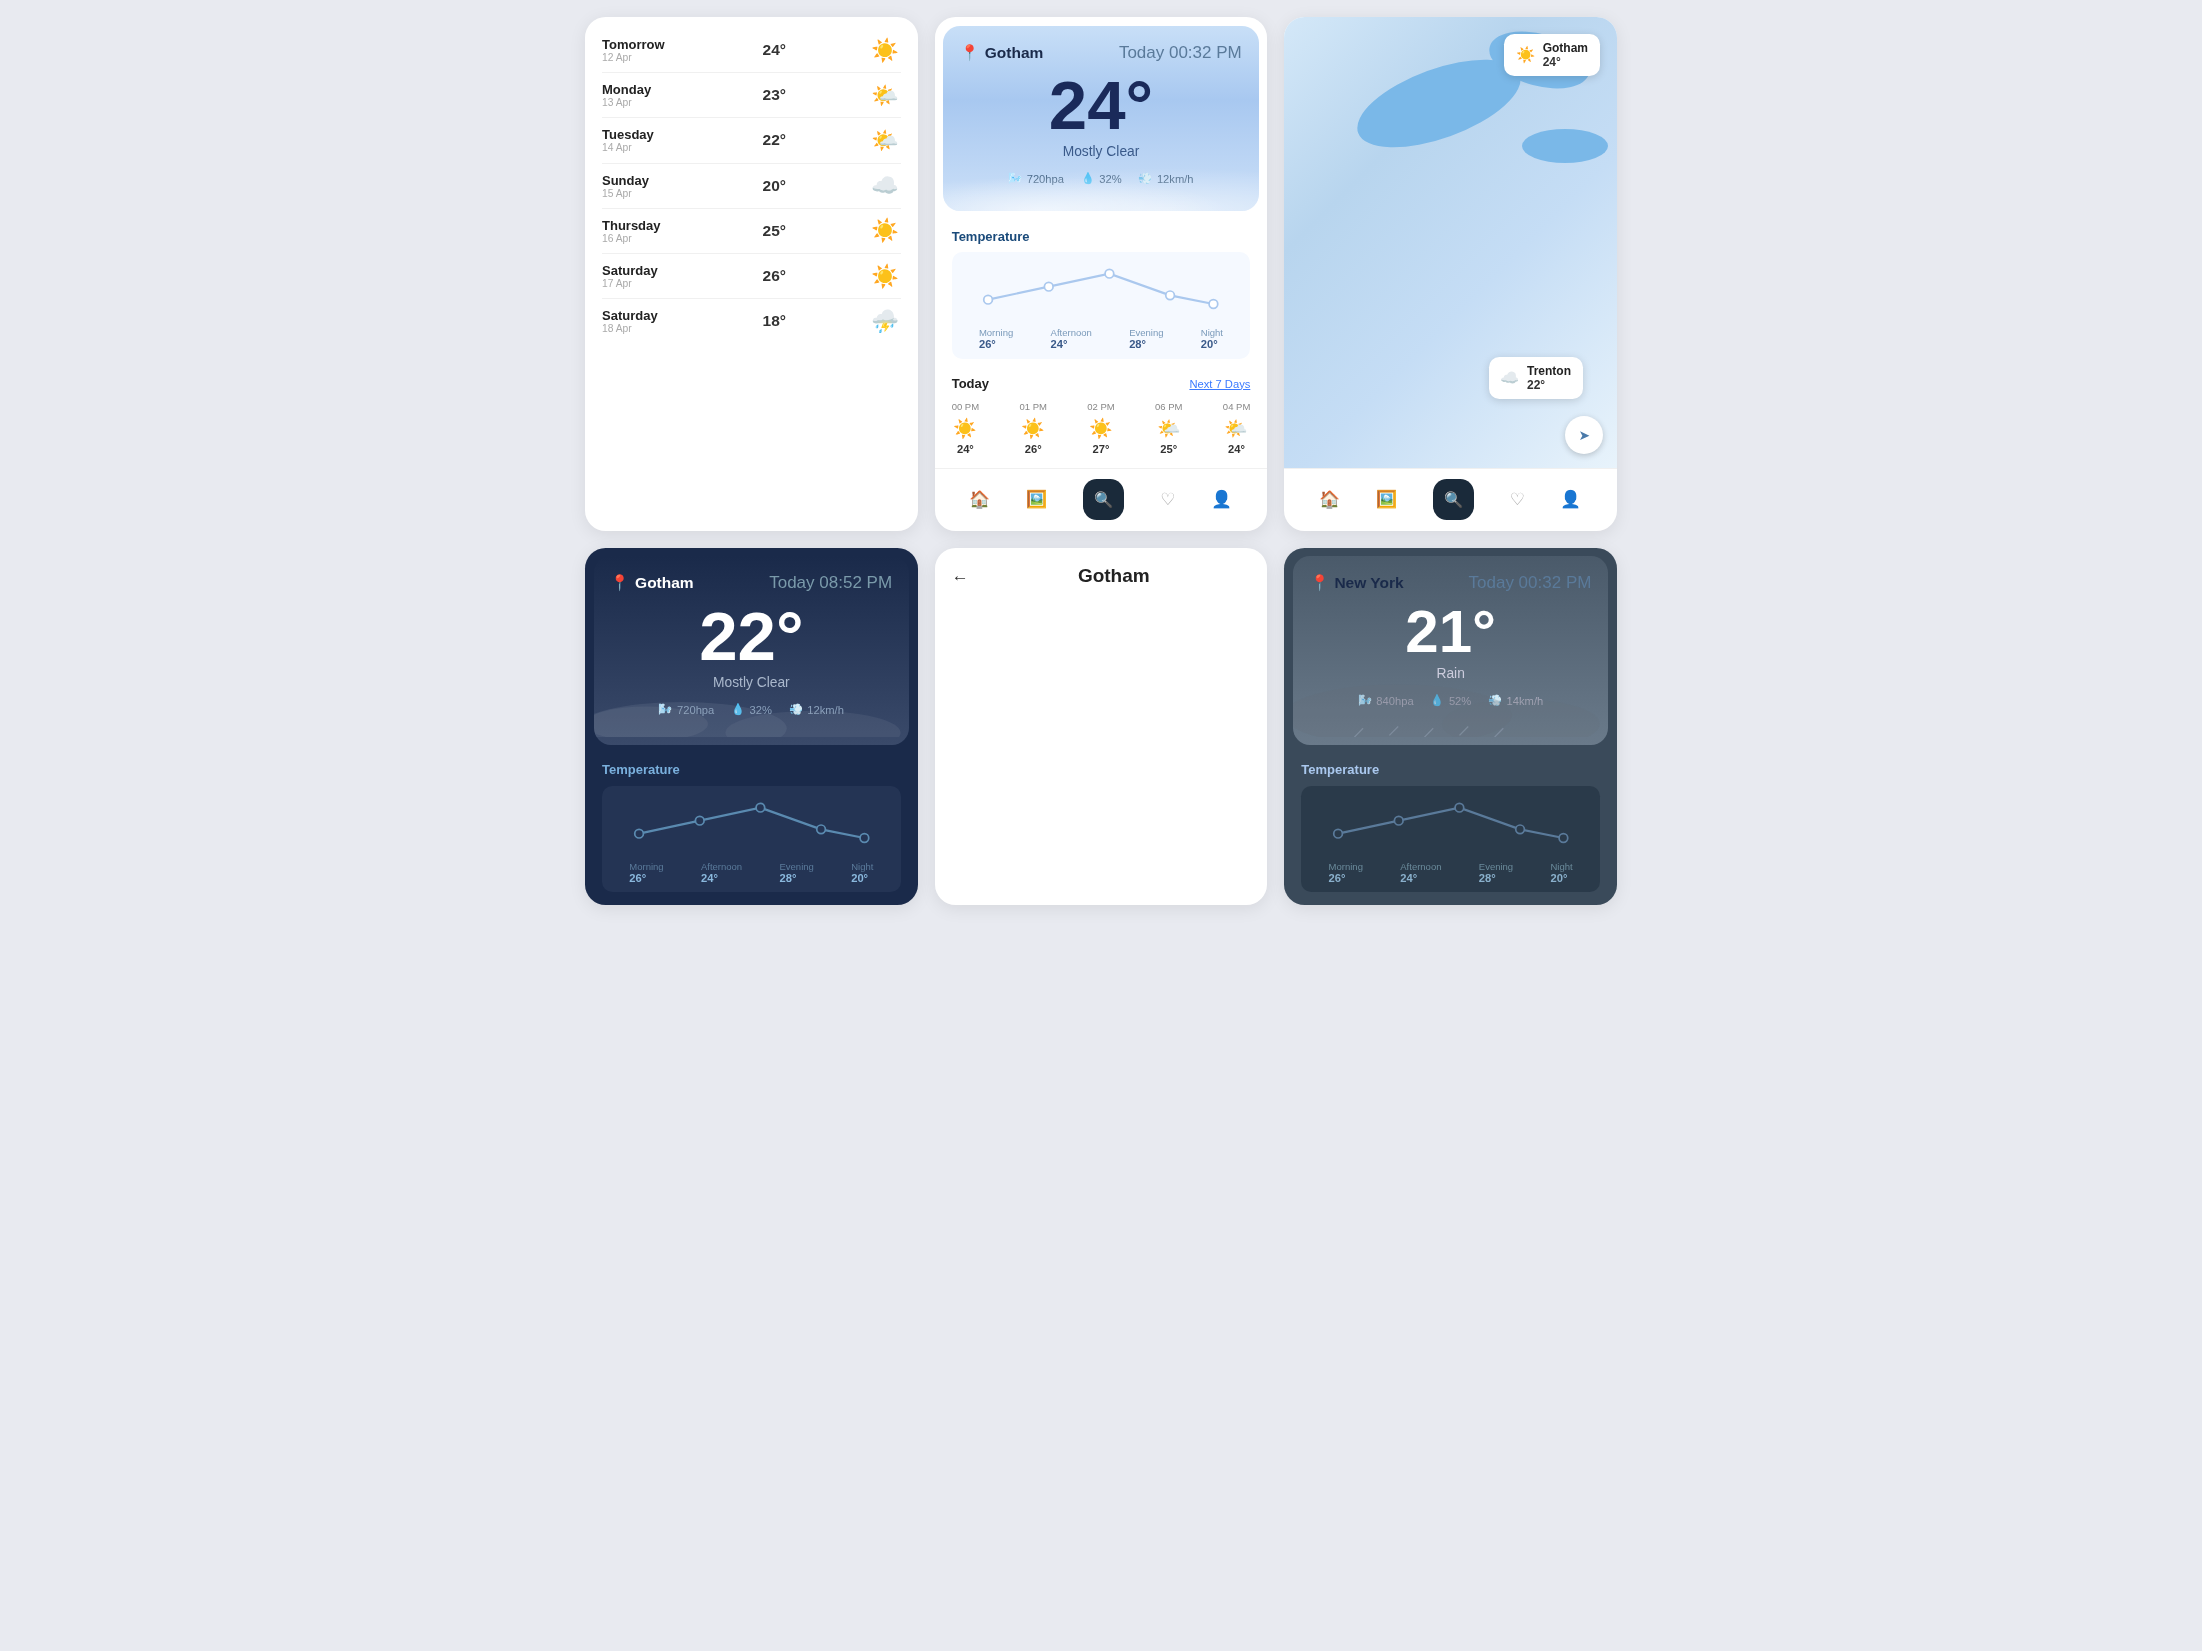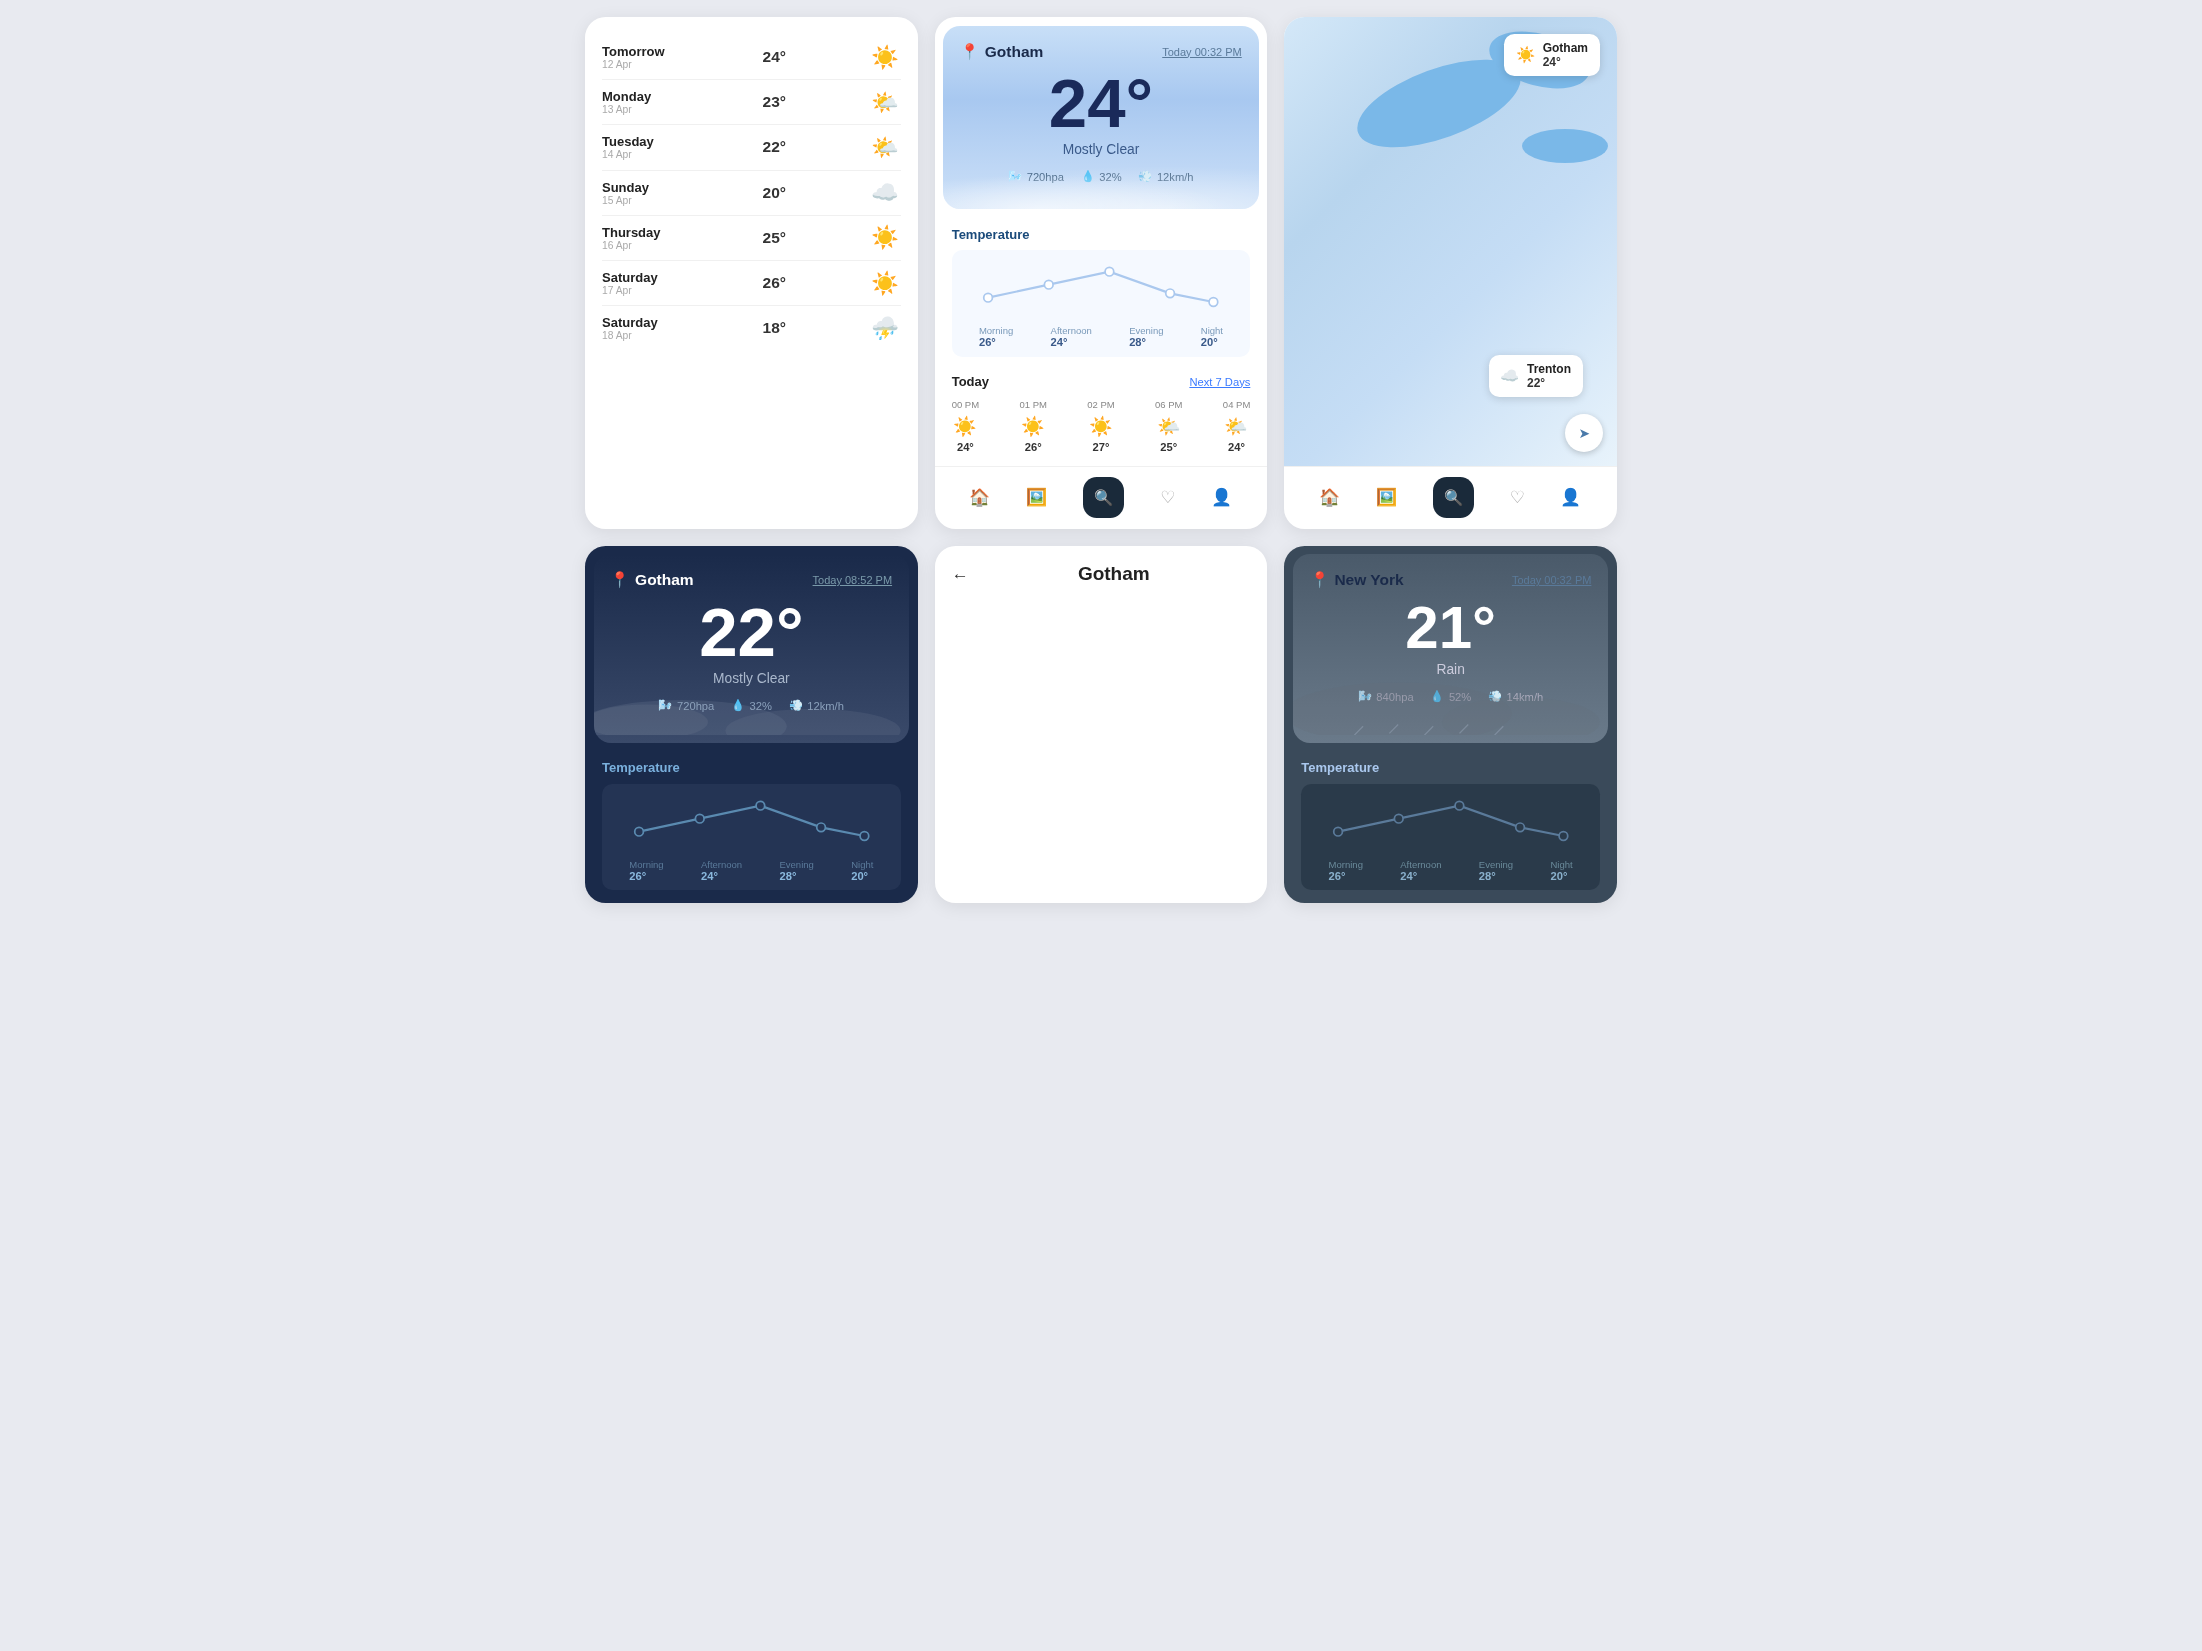--- a/index.html
+++ b/index.html
@@ -29,7 +29,7 @@
 
     
     .forecast-card {
-      padding: 18px 17px;
+      padding: 11px 17px;
     }
     .forecast-row {
       display: flex;

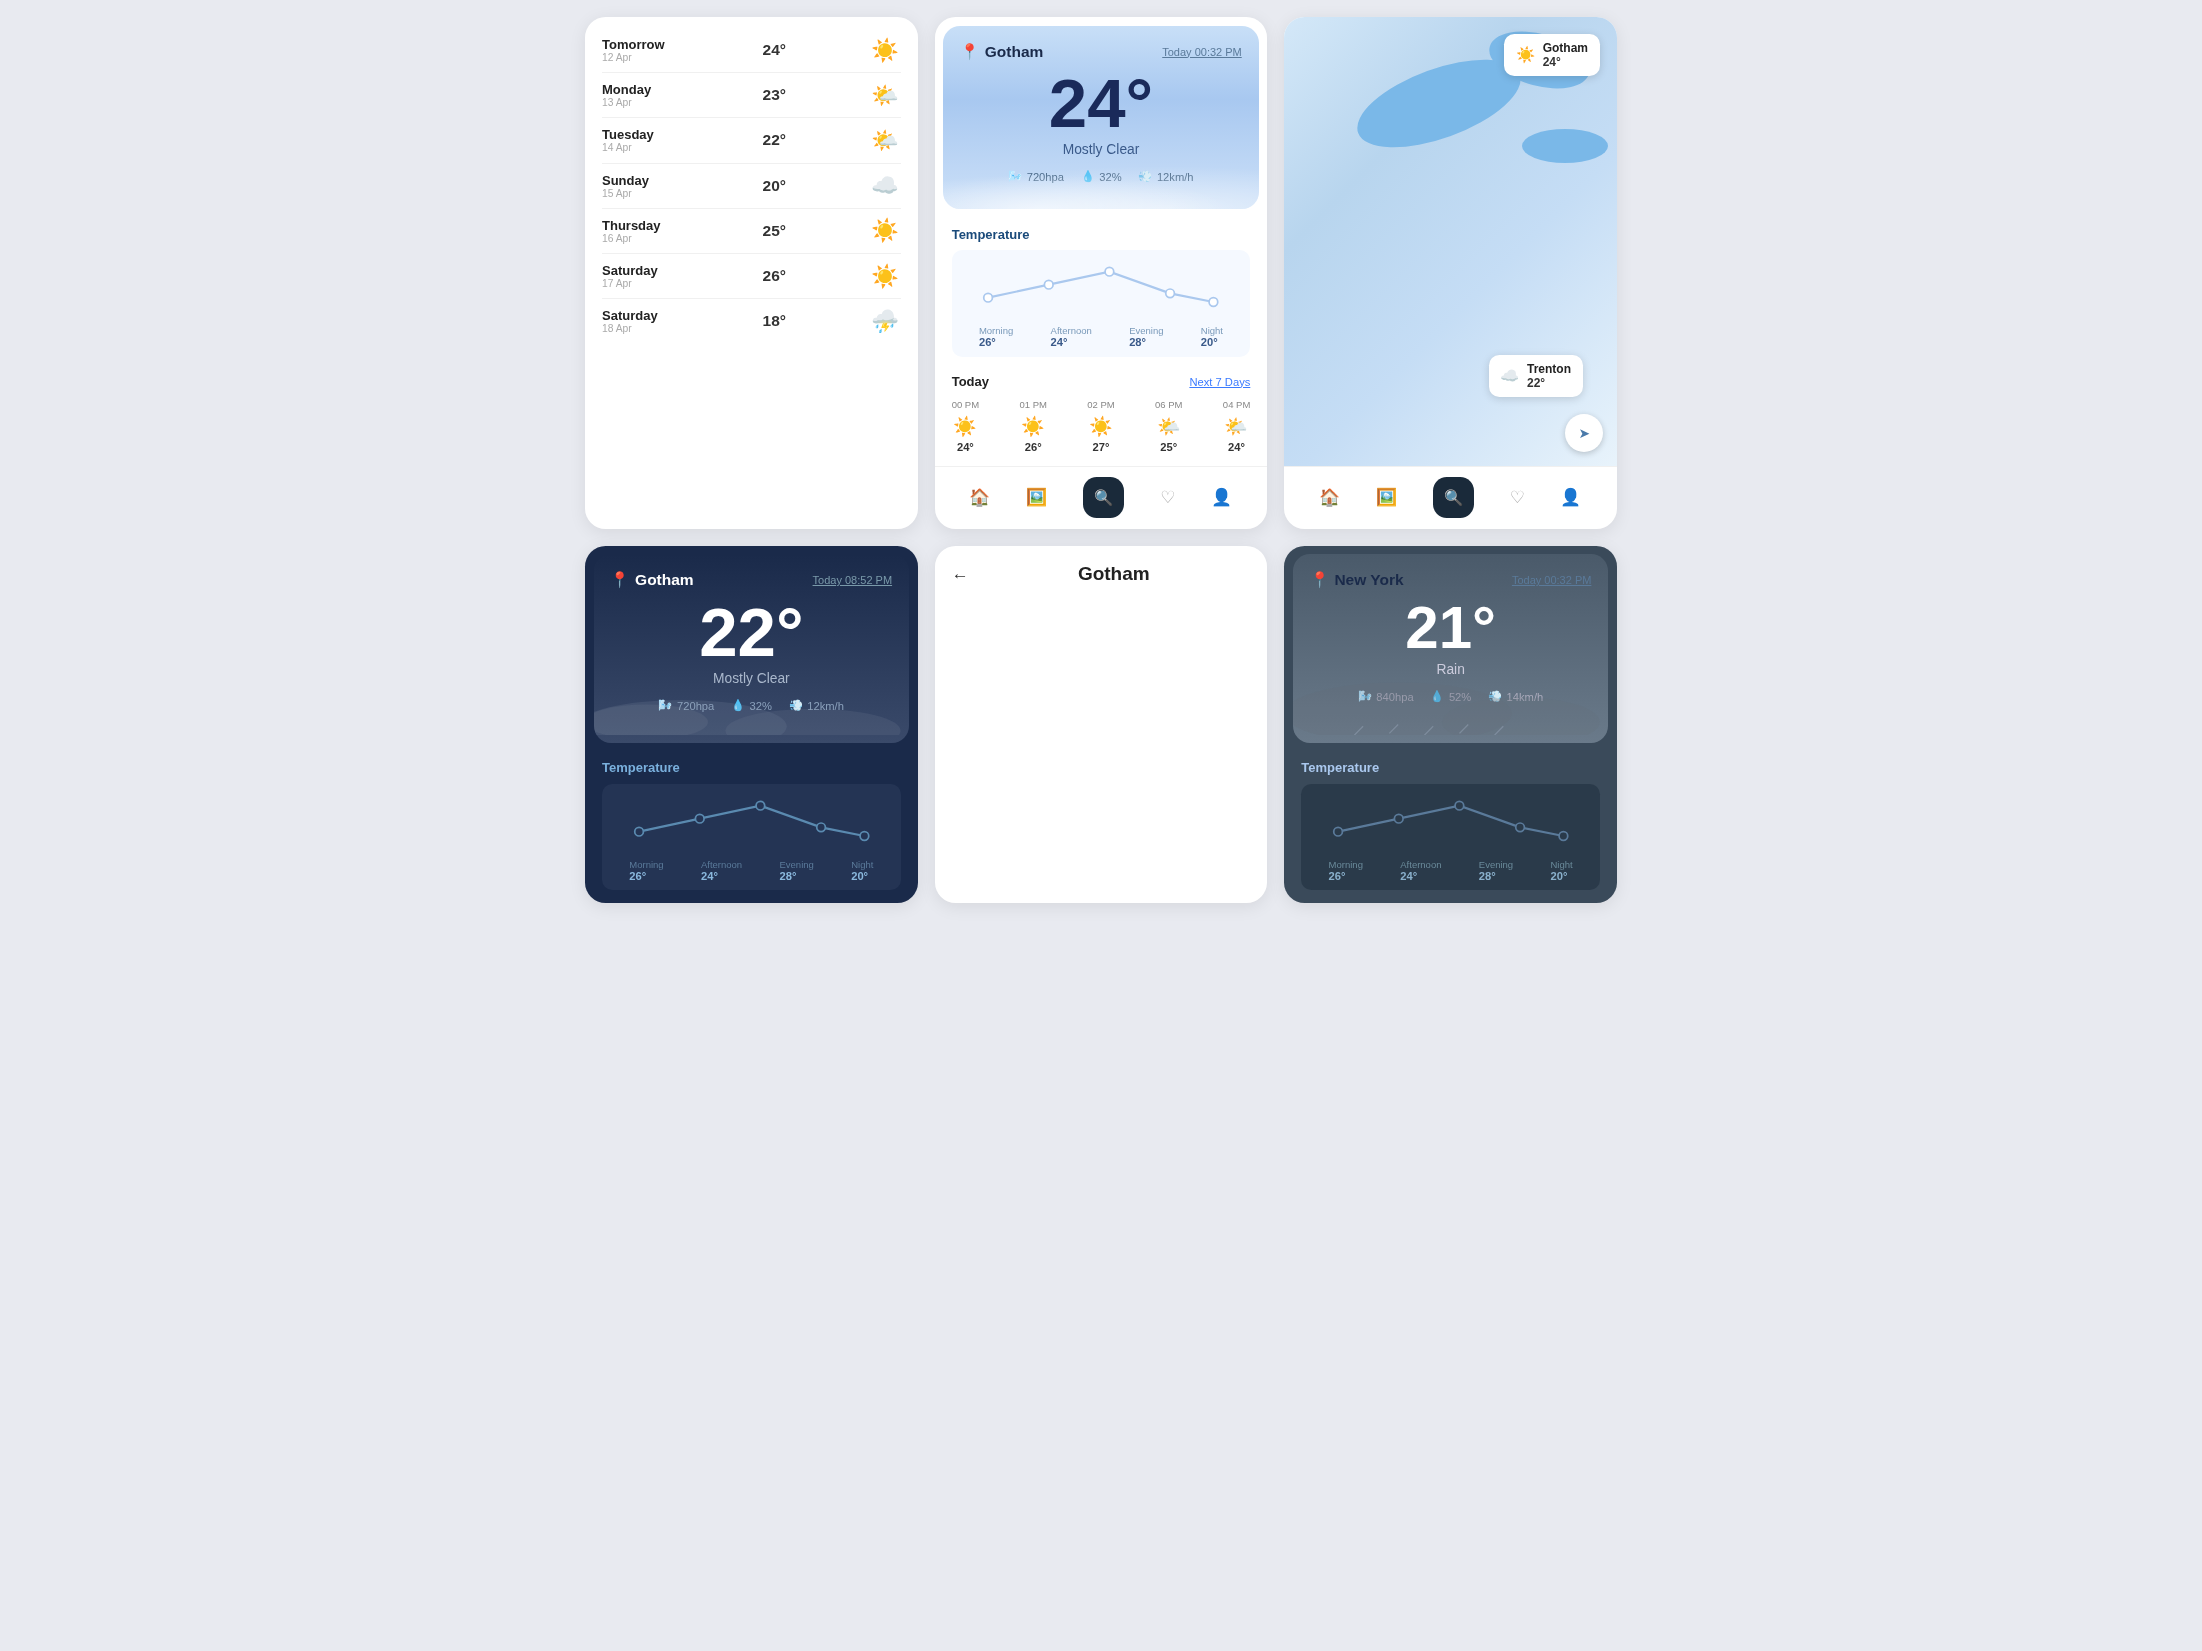--- a/index.html
+++ b/index.html
@@ -90,9 +90,8 @@
       gap: 5.2px;
     }
     .weather-time {
-      font-size: 11px;
+      font-size: 17px;
       color: #5a7a9a;
-      text-decoration: underline;
     }
     .big-temp {
       font-size: 69px;

